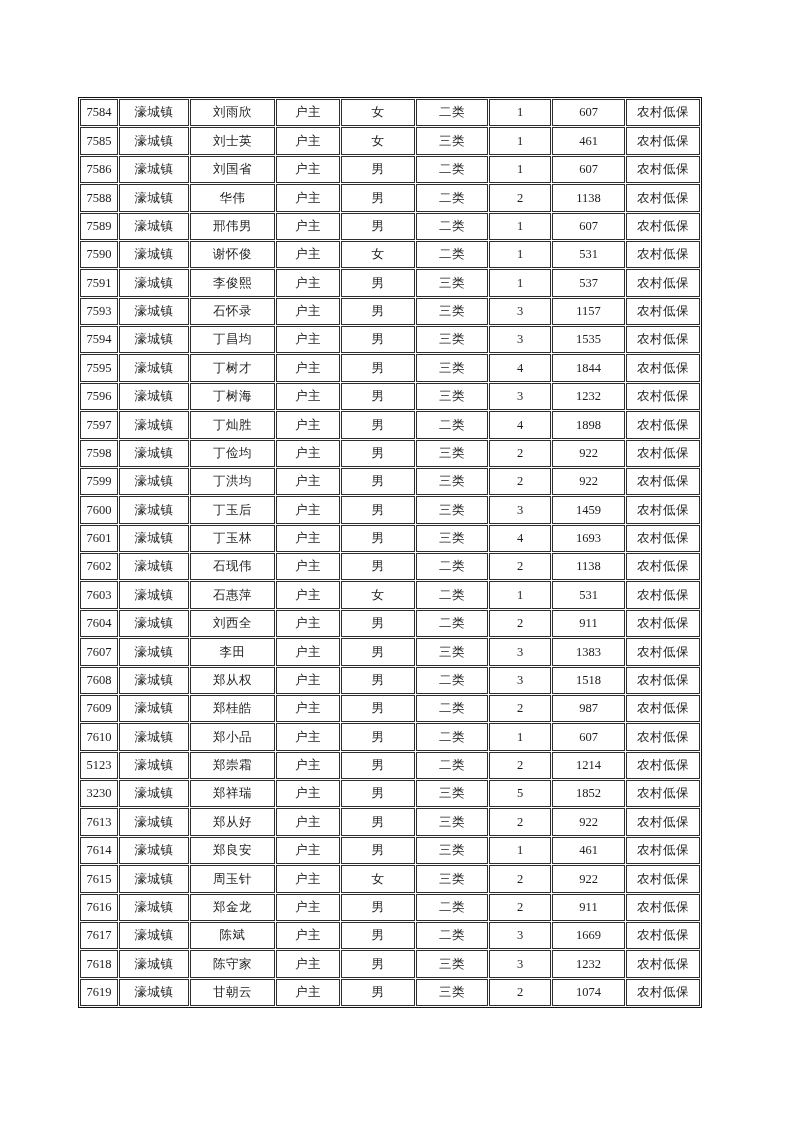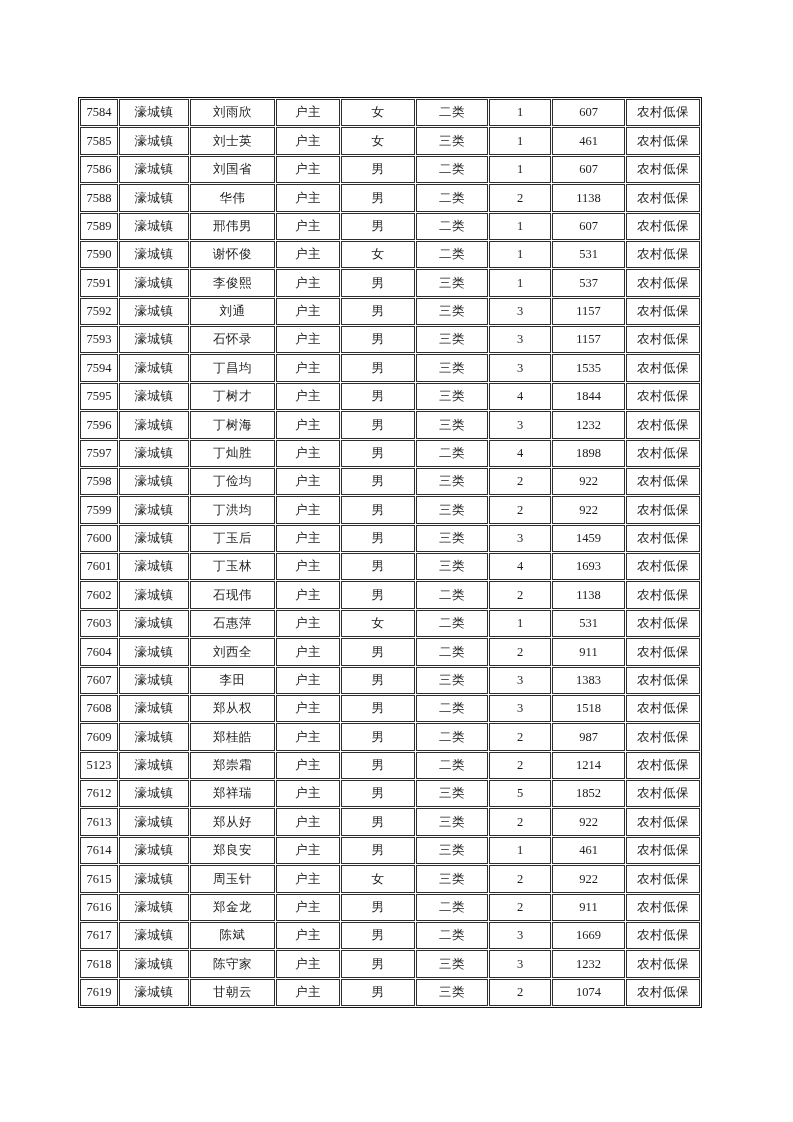--- a/index.html
+++ b/index.html
@@ -145,17 +145,6 @@
     <td>农村低保</td>
   </tr>
         <tr>
-    <td class="num">7592</td>
-    <td>濠城镇</td>
-    <td>刘通</td>
-    <td>户主</td>
-    <td>男</td>
-    <td>三类</td>
-    <td class="num">3</td>
-    <td class="num">1157</td>
-    <td>农村低保</td>
-  </tr>
-        <tr>
     <td class="num">7593</td>
     <td>濠城镇</td>
     <td>石怀录</td>

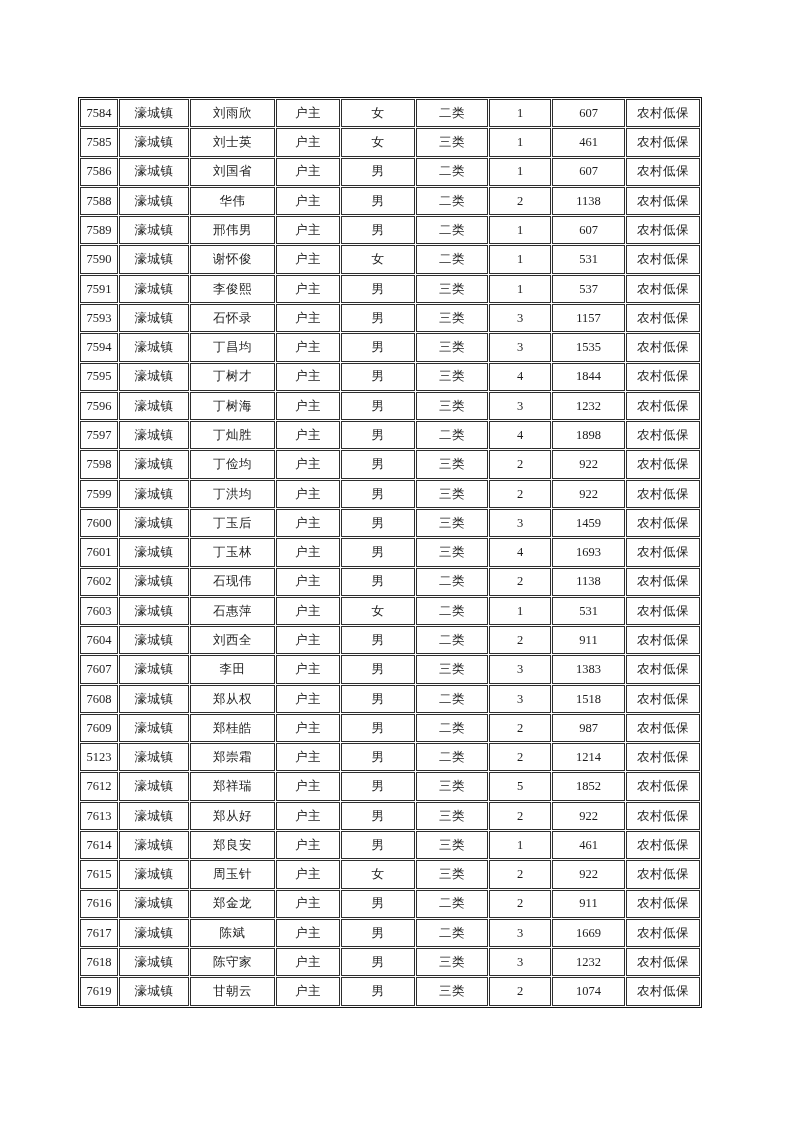--- a/index.html
+++ b/index.html
@@ -310,6 +310,17 @@
     <td>农村低保</td>
   </tr>
         <tr>
+    <td class="num">7610</td>
+    <td>濠城镇</td>
+    <td>郑小品</td>
+    <td>户主</td>
+    <td>男</td>
+    <td>二类</td>
+    <td class="num">1</td>
+    <td class="num">607</td>
+    <td>农村低保</td>
+  </tr>
+        <tr>
     <td class="num">5123</td>
     <td>濠城镇</td>
     <td>郑崇霜</td>

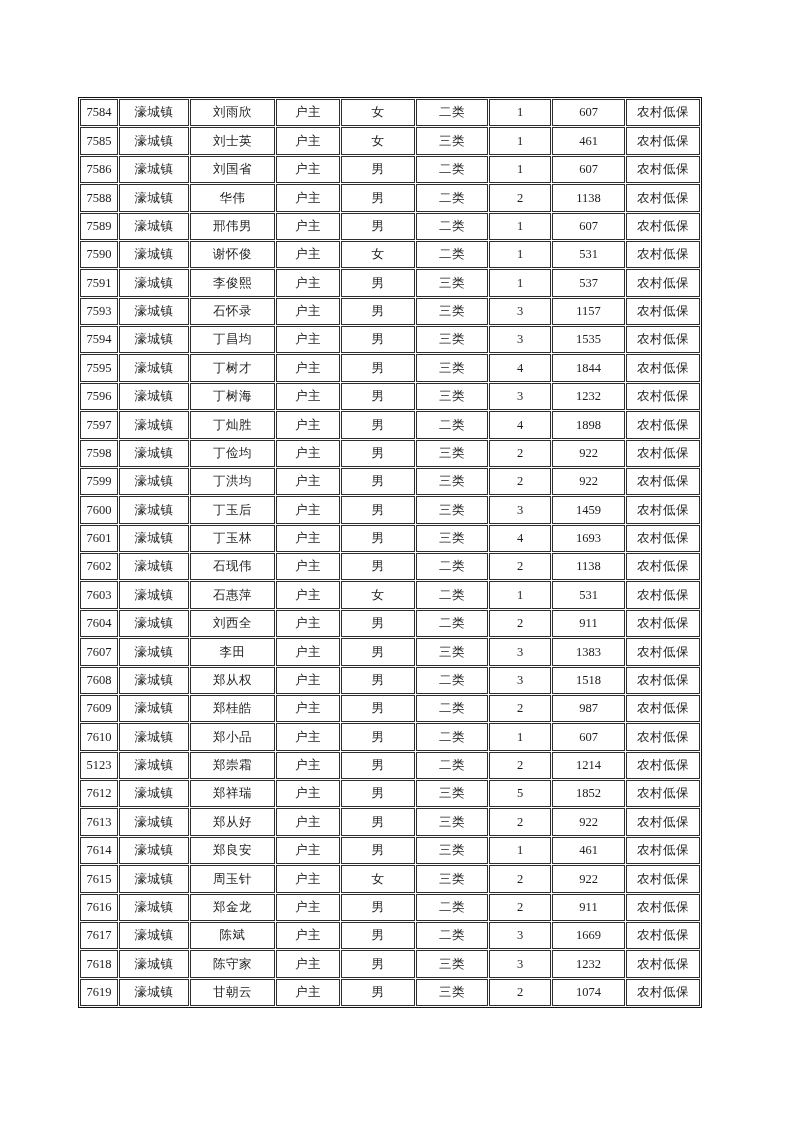--- a/index.html
+++ b/index.html
@@ -332,7 +332,7 @@
     <td>农村低保</td>
   </tr>
         <tr>
-    <td class="num">7612</td>
+    <td class="num">3230</td>
     <td>濠城镇</td>
     <td>郑祥瑞</td>
     <td>户主</td>

